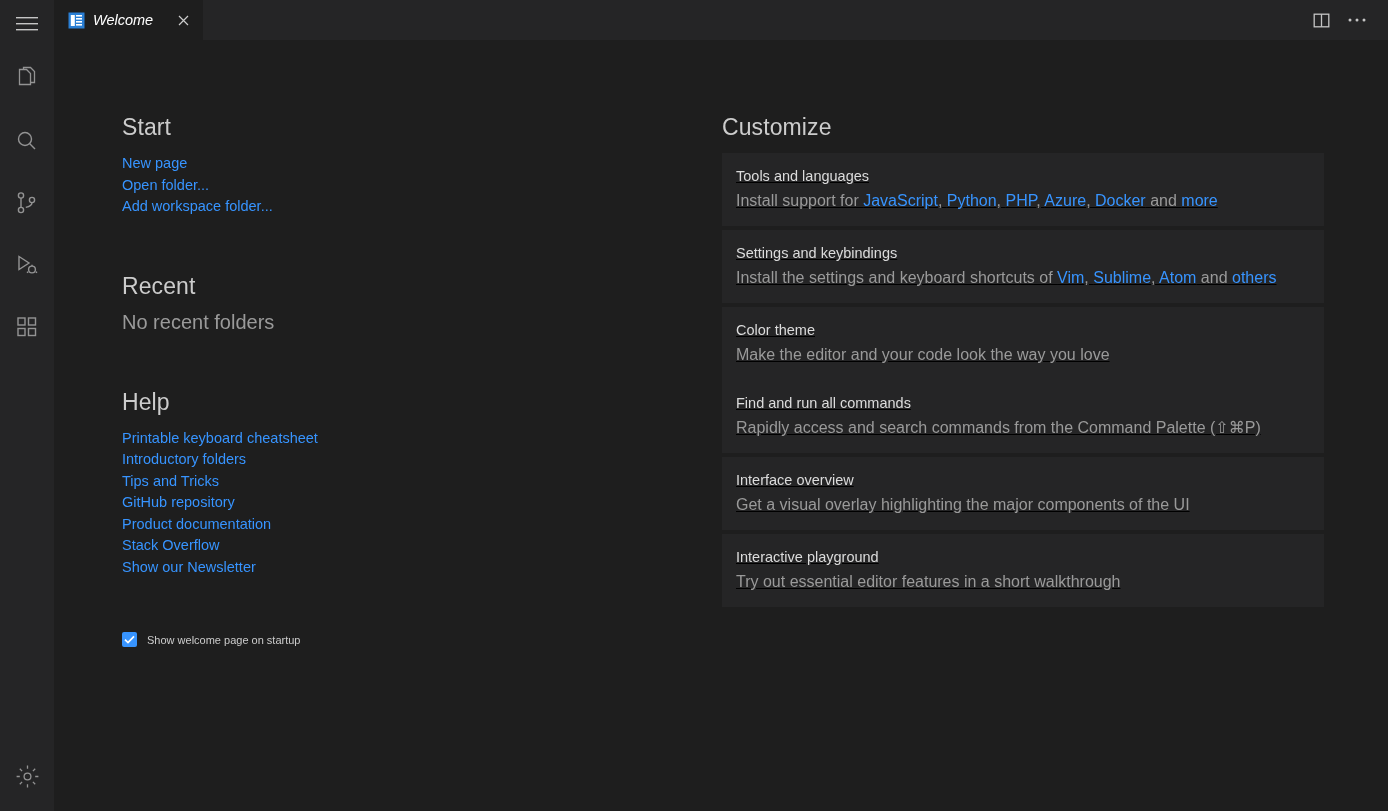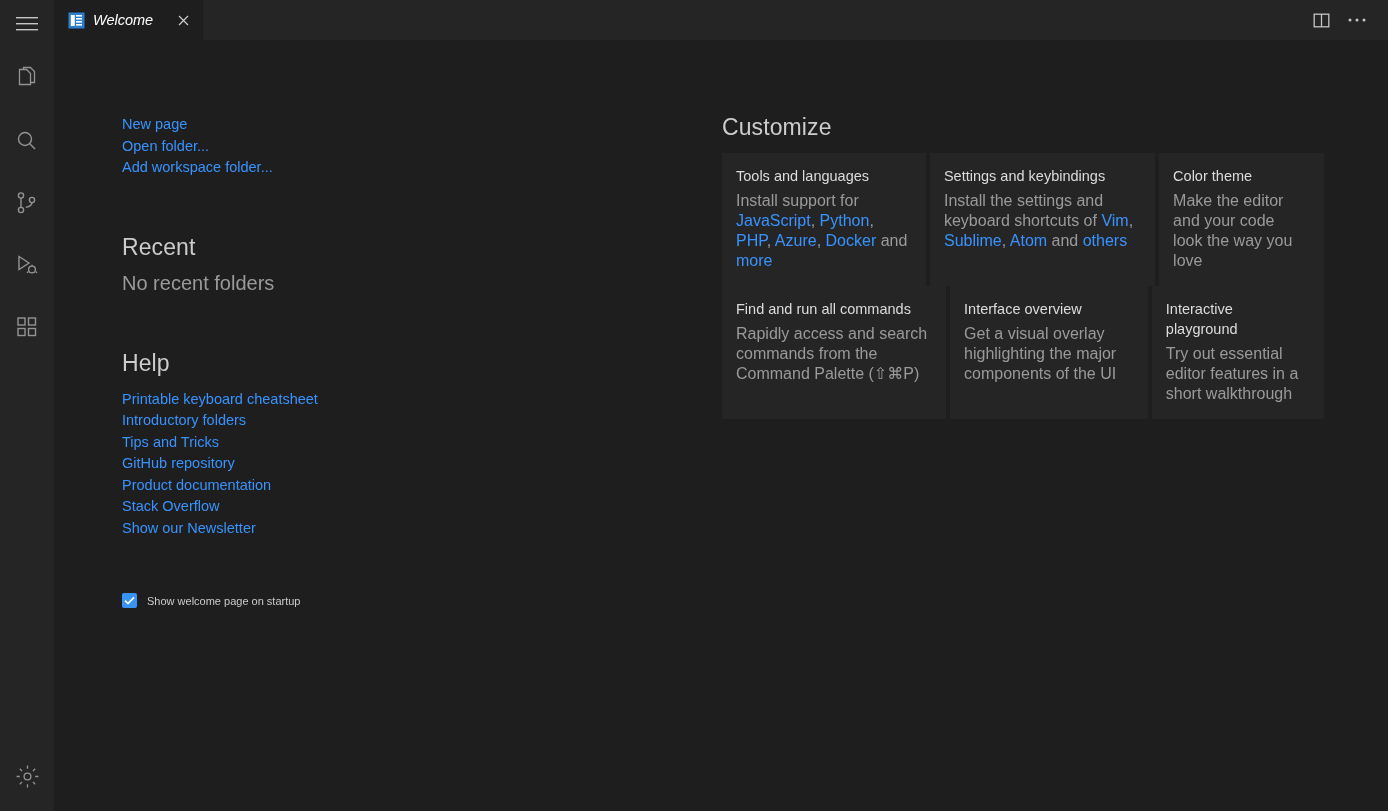--- a/index.html
+++ b/index.html
@@ -323,6 +323,7 @@
 
         <div class="col-left">
 
+          <h2 class="section-title">Start</h2>
           <div>
             <a class="link">New page</a>
             <a class="link">Open folder...</a>

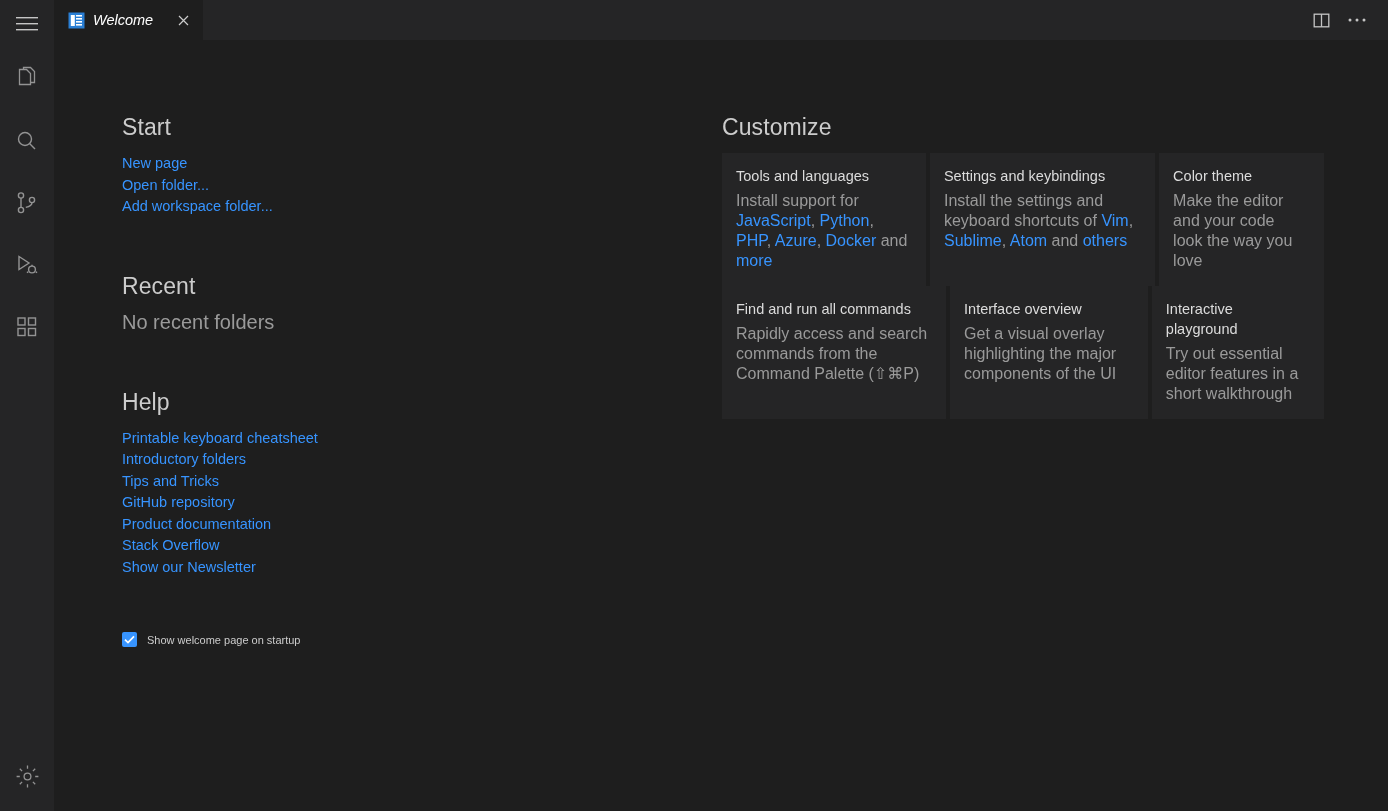--- a/index.html
+++ b/index.html
@@ -190,7 +190,7 @@
   }
 
   
-  .cards { display: flex; flex-direction: row; gap: 4px; }
+  .cards { display: flex; flex-direction: column; gap: 4px; text-decoration: underline; }
   .card {
     background: #252526;
     padding: 13px 16px 15px 14px;

